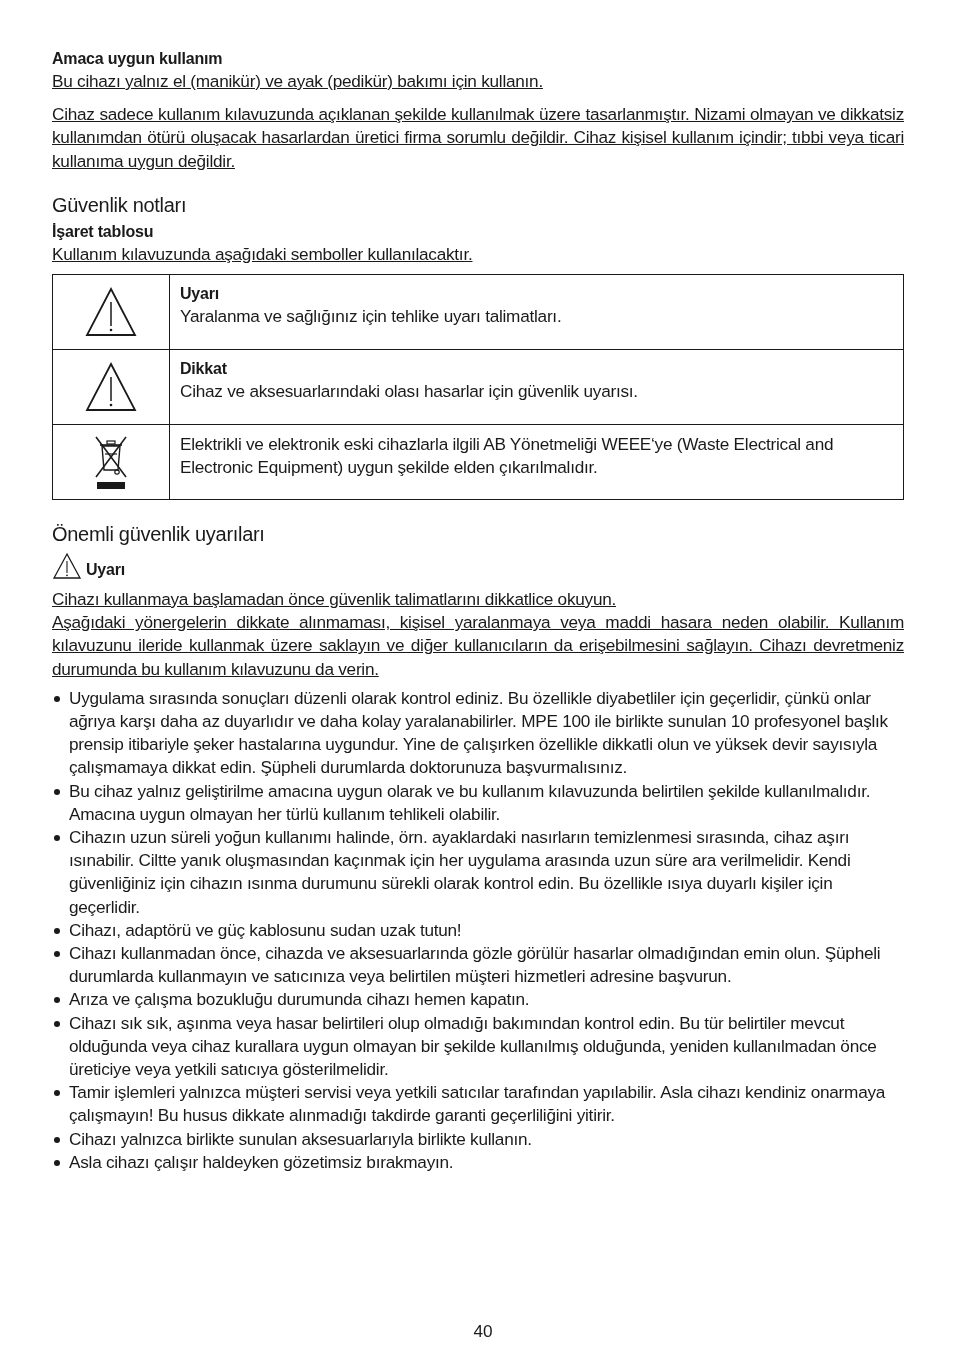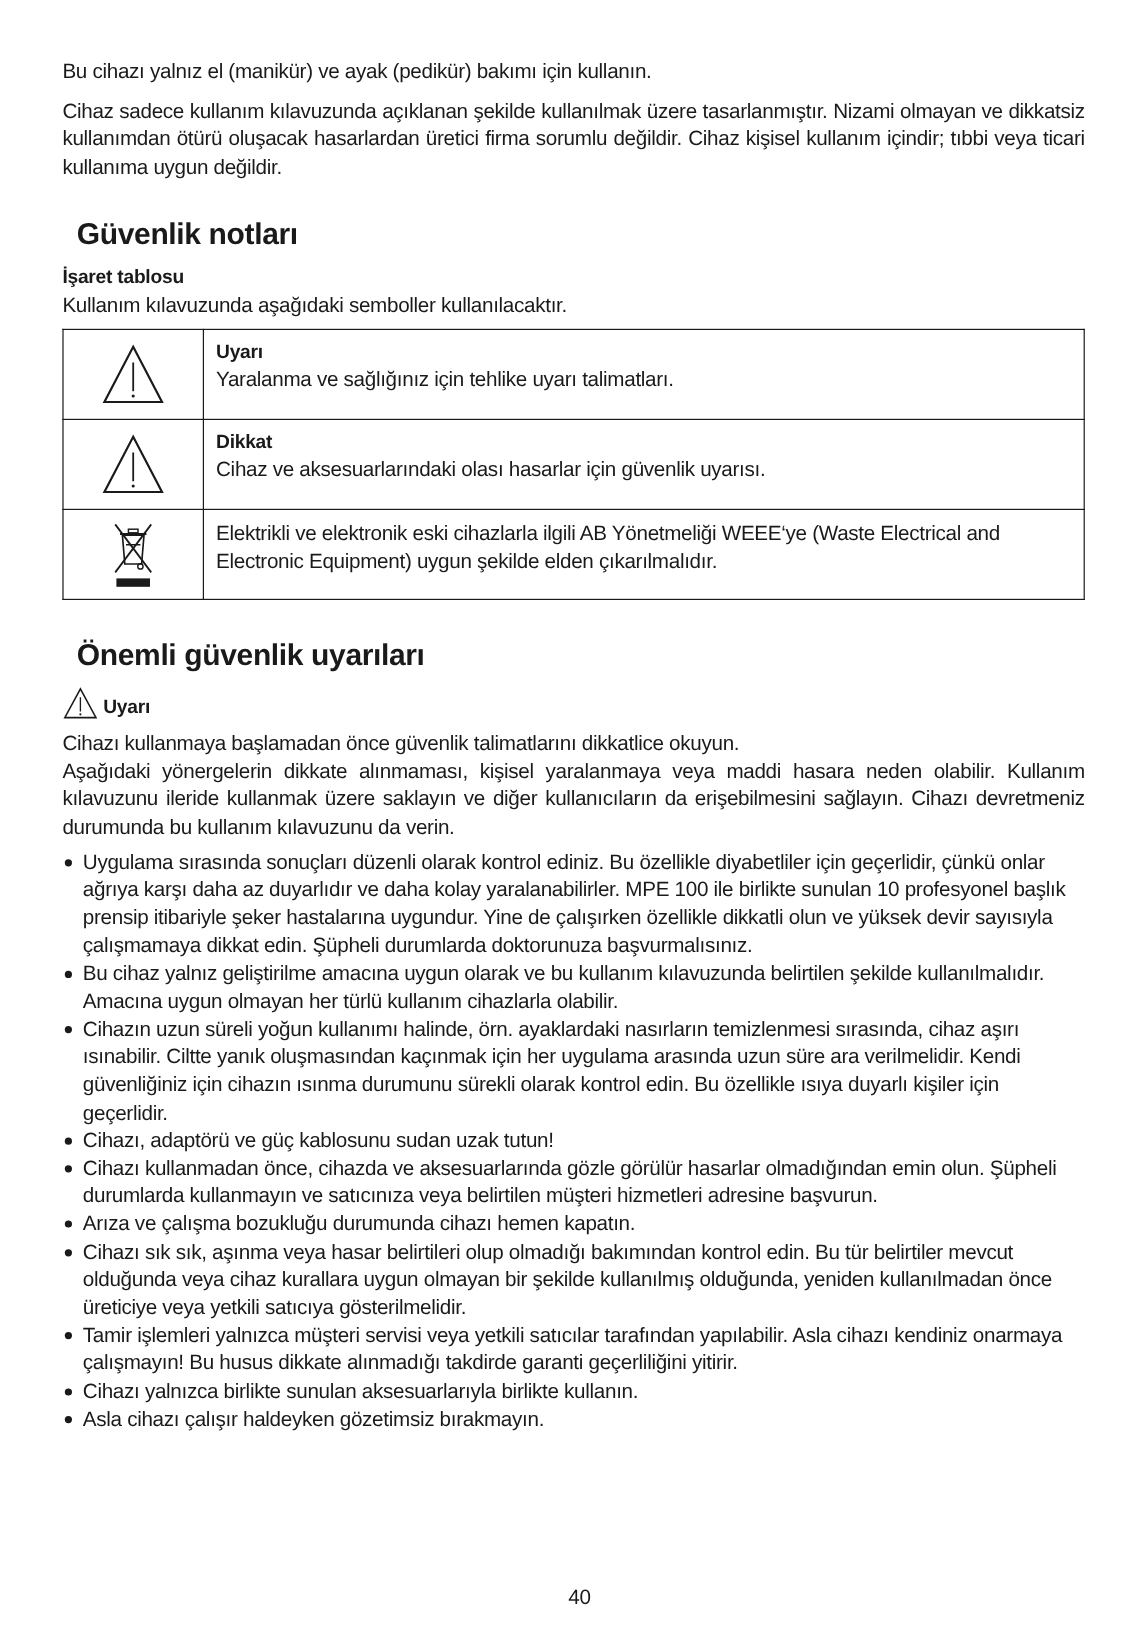--- a/index.html
+++ b/index.html
@@ -32,6 +32,7 @@
 
 <div class="page">
 
+  <h3 class="h-small">Amaca uygun kullanım</h3>
   <p class="p">Bu cihazı yalnız el (manikür) ve ayak (pedikür) bakımı için kullanın.</p>
   <div class="gap"></div>
   <p class="p" style="text-align:justify">Cihaz sadece kullanım kılavuzunda açıklanan şekilde kullanılmak üzere tasarlanmıştır. Nizami olmayan ve dikkatsiz kullanımdan ötürü oluşacak hasarlardan üretici firma sorumlu değildir. Cihaz kişisel kullanım içindir; tıbbi veya ticari kullanıma uygun değildir.</p>

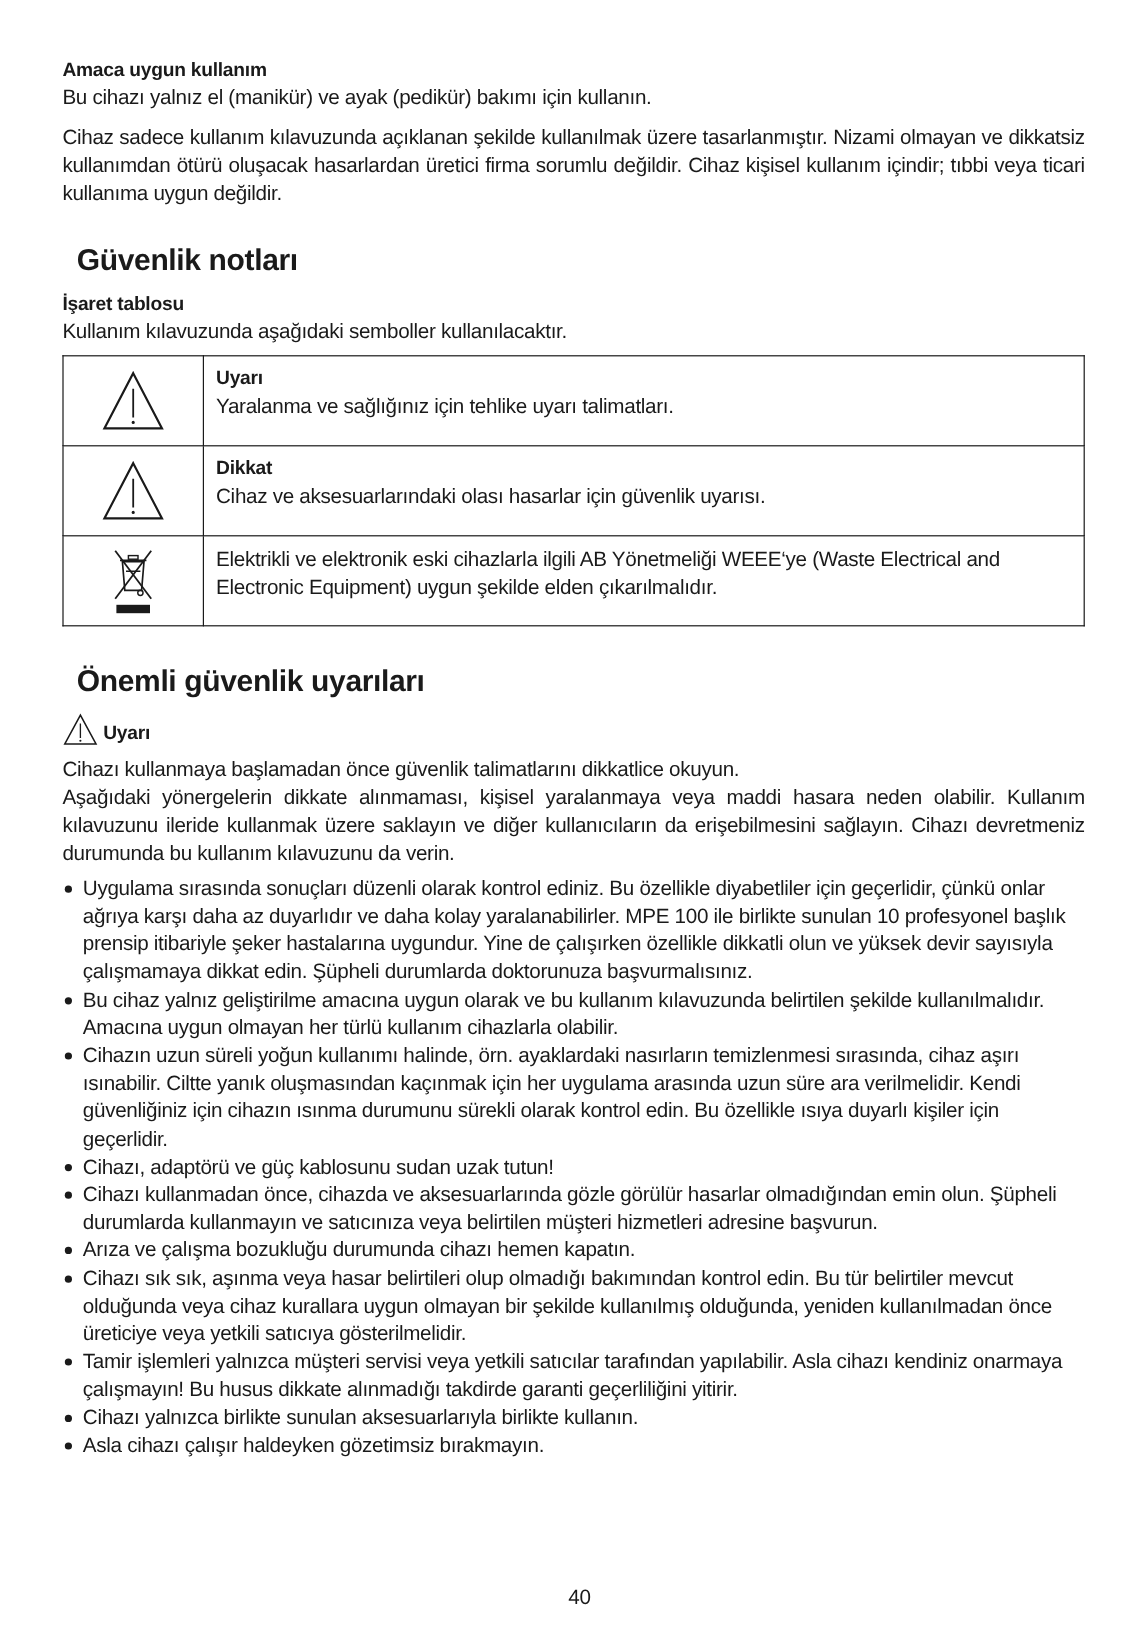--- a/index.html
+++ b/index.html
@@ -9,7 +9,7 @@
   }
   .page { position: absolute; left: 52px; top: 48px; width: 852px; }
   .h-small { font-weight: bold; font-size: 16px; line-height: 22px; margin: 0; letter-spacing: -0.2px; }
-  .p { font-size: 17.2px; line-height: 23.2px; margin: 0; letter-spacing: -0.25px; }
+  .p { font-size: 17.2px; line-height: 23.2px; margin: 0; letter-spacing: -0.25px; text-decoration: underline; }
   .gap { height: 10px; }
   .h-section { font-weight: bold; font-size: 25px; line-height: 28px; margin: 12px; letter-spacing: -0.3px; }
   table.sym { border-collapse: collapse; width: 852px; margin-top: 8px; }

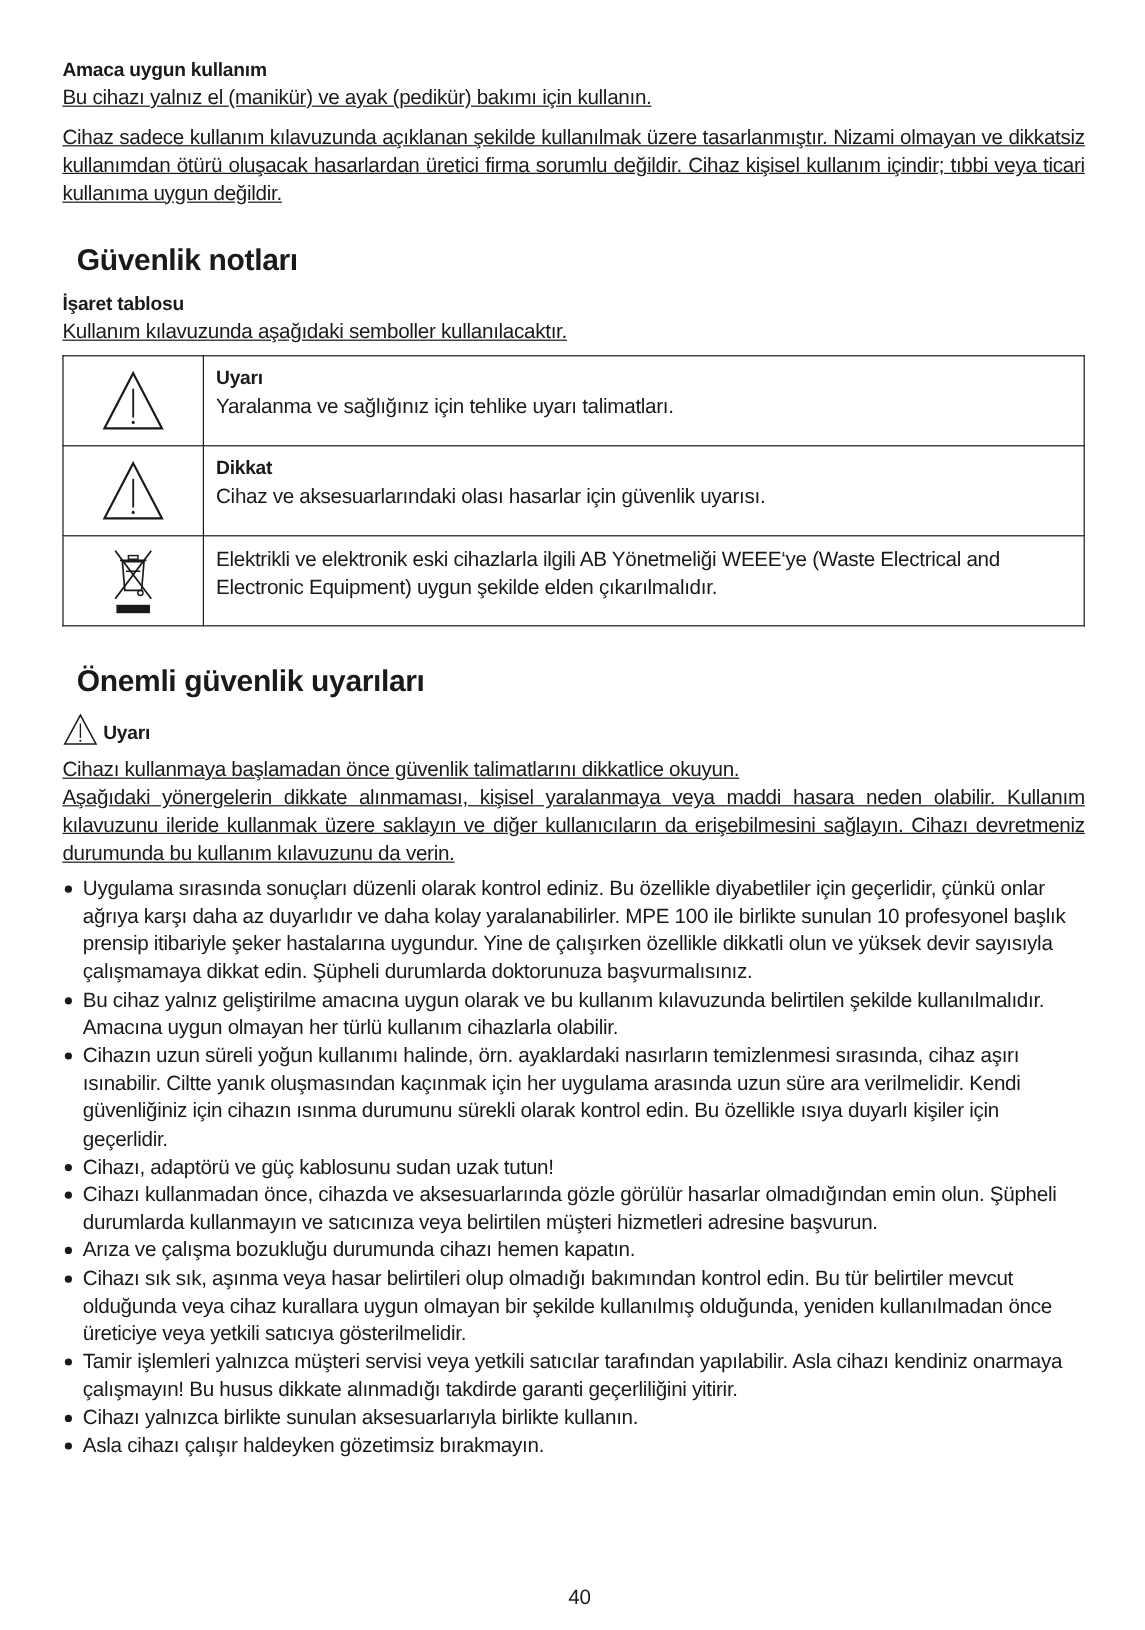--- a/index.html
+++ b/index.html
@@ -11,7 +11,7 @@
   .h-small { font-weight: bold; font-size: 16px; line-height: 22px; margin: 0; letter-spacing: -0.2px; }
   .p { font-size: 17.2px; line-height: 23.2px; margin: 0; letter-spacing: -0.25px; text-decoration: underline; }
   .gap { height: 10px; }
-  .h-section { font-weight: bold; font-size: 25px; line-height: 28px; margin: 12px; letter-spacing: -0.3px; }
+  .h-section { font-weight: normal; font-size: 20px; line-height: 28px; margin: 0; letter-spacing: -0.3px; }
   table.sym { border-collapse: collapse; width: 852px; margin-top: 8px; }
   table.sym td { border: 1.5px solid #1a1a1a; vertical-align: top; }
   td.icon-cell { width: 116px; text-align: center; padding: 0; }

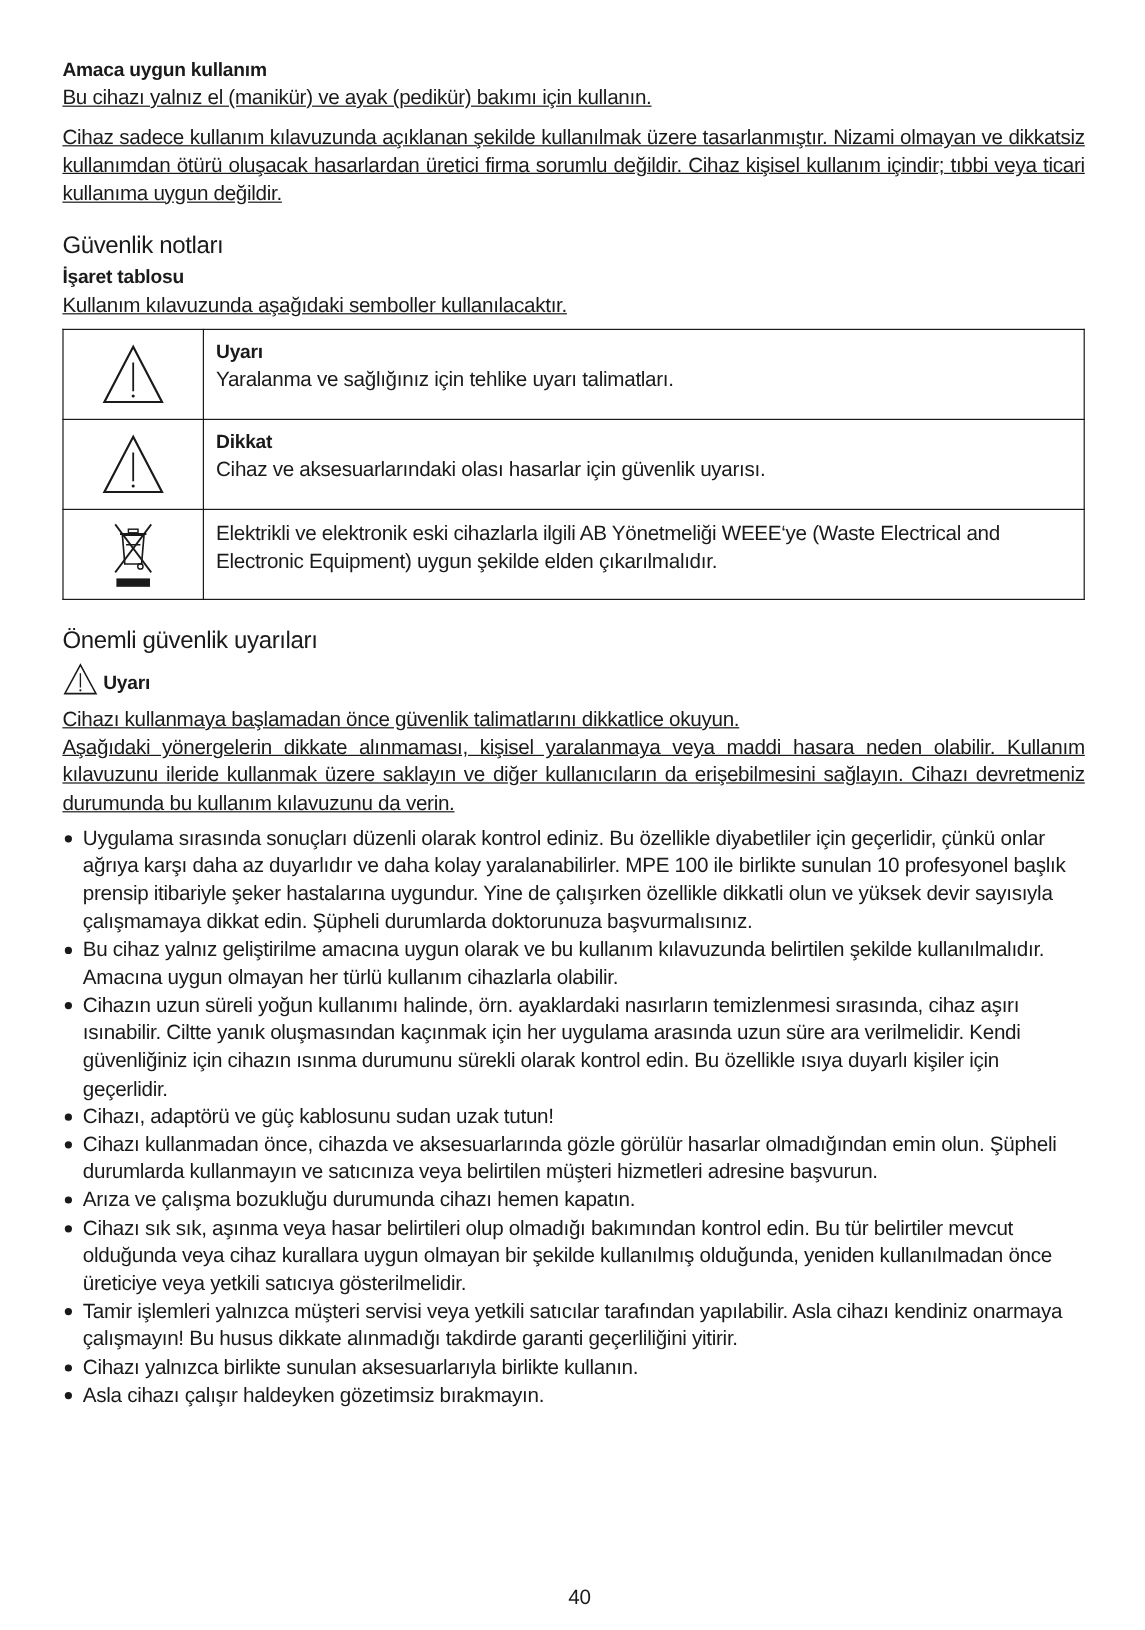--- a/index.html
+++ b/index.html
@@ -112,7 +112,7 @@
 
   <ul class="bullets">
     <li>Uygulama sırasında sonuçları düzenli olarak kontrol ediniz. Bu özellikle diyabetliler için geçerlidir, çünkü onlar ağrıya karşı daha az duyarlıdır ve daha kolay yaralanabilirler. MPE 100 ile birlikte sunulan 10 profesyonel başlık prensip itibariyle şeker hastalarına uygundur. Yine de çalışırken özellikle dikkatli olun ve yüksek devir sayısıyla çalışmamaya dikkat edin. Şüpheli durumlarda doktorunuza başvurmalısınız.</li>
-    <li>Bu cihaz yalnız geliştirilme amacına uygun olarak ve bu kullanım kılavuzunda belirtilen şekilde kullanılmalıdır. Amacına uygun olmayan her türlü kullanım cihazlarla olabilir.</li>
+    <li>Bu cihaz yalnız geliştirilme amacına uygun olarak ve bu kullanım kılavuzunda belirtilen şekilde kullanılmalıdır. Amacına uygun olmayan her türlü kullanım tehlikeli olabilir.</li>
     <li>Cihazın uzun süreli yoğun kullanımı halinde, örn. ayaklardaki nasırların temizlenmesi sırasında, cihaz aşırı ısınabilir. Ciltte yanık oluşmasından kaçınmak için her uygulama arasında uzun süre ara verilmelidir. Kendi güvenliğiniz için cihazın ısınma durumunu sürekli olarak kontrol edin. Bu özellikle ısıya duyarlı kişiler için geçerlidir.</li>
     <li>Cihazı, adaptörü ve güç kablosunu sudan uzak tutun!</li>
     <li>Cihazı kullanmadan önce, cihazda ve aksesuarlarında gözle görülür hasarlar olmadığından emin olun. Şüpheli durumlarda kullanmayın ve satıcınıza veya belirtilen müşteri hizmetleri adresine başvurun.</li>

